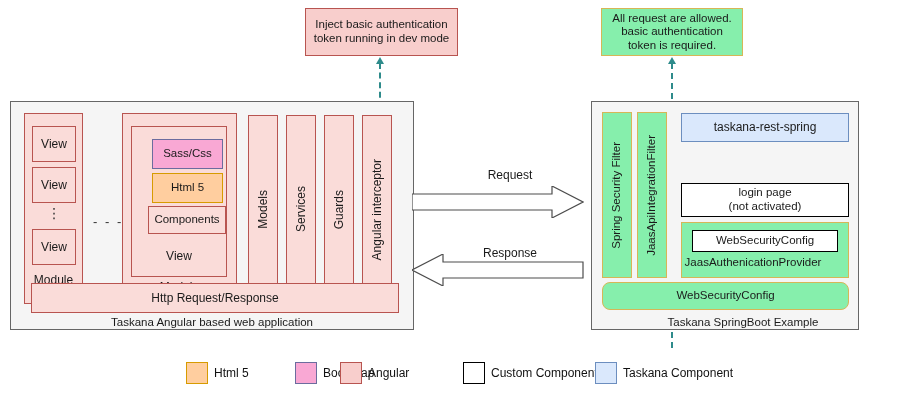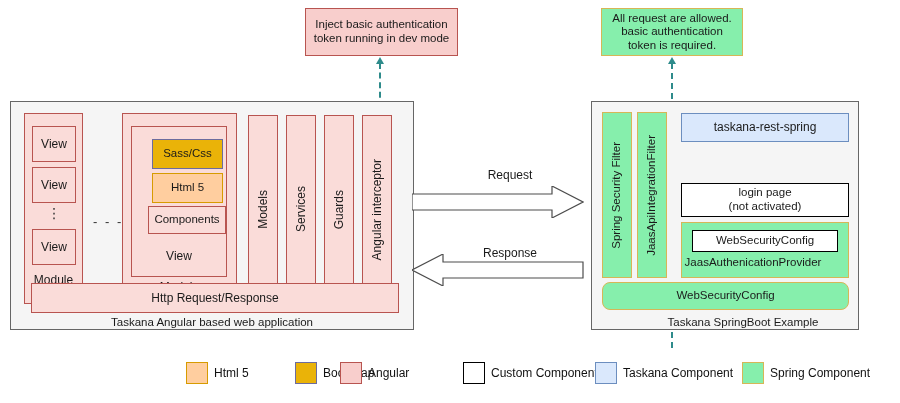--- a/index.html
+++ b/index.html
@@ -18,7 +18,7 @@
   }
   .angular{background:#f8cecc;border:1px solid #b85450;}
   .angular-pale{background:#fadcd9;border:1px solid #b85450;}
-  .bootstrap{background:#eab308;border:1px solid #6c6c9e;}
+  .bootstrap{background:#f9a8d4;border:1px solid #6c6c9e;}
   .html5{background:#ffce9f;border:1px solid #d79b00;}
   .spring{background:#86efac;border:1px solid #d6b656;}
   .taskana{background:#dae8fc;border:1px solid #6c8ebf;}

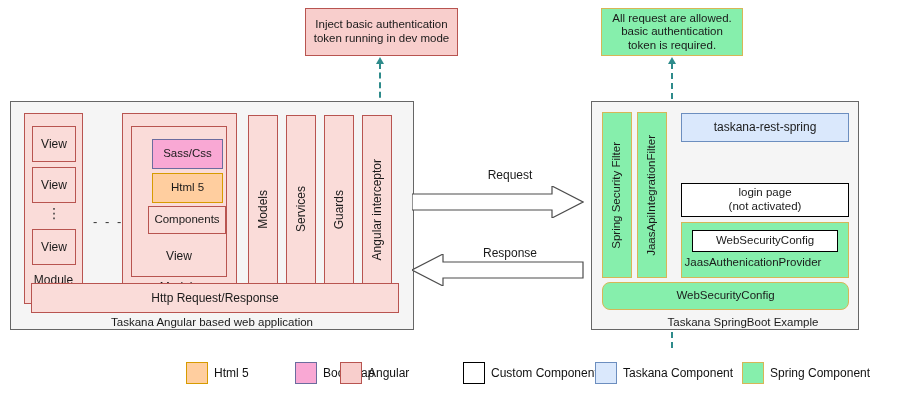--- a/index.html
+++ b/index.html
@@ -202,10 +202,6 @@
     <span class="legend-sw taskana"></span>
     <span class="legend-tx">Taskana Component</span>
   </div>
-  <div class="legend-item" style="left:742px;top:362px;">
-    <span class="legend-sw spring"></span>
-    <span class="legend-tx">Spring Component</span>
-  </div>
 
 </div>
 

